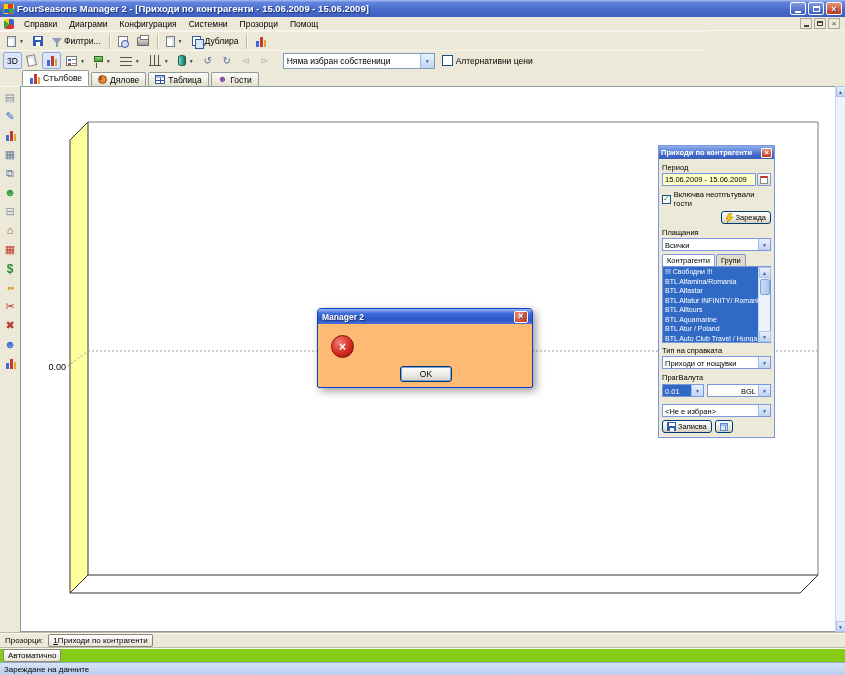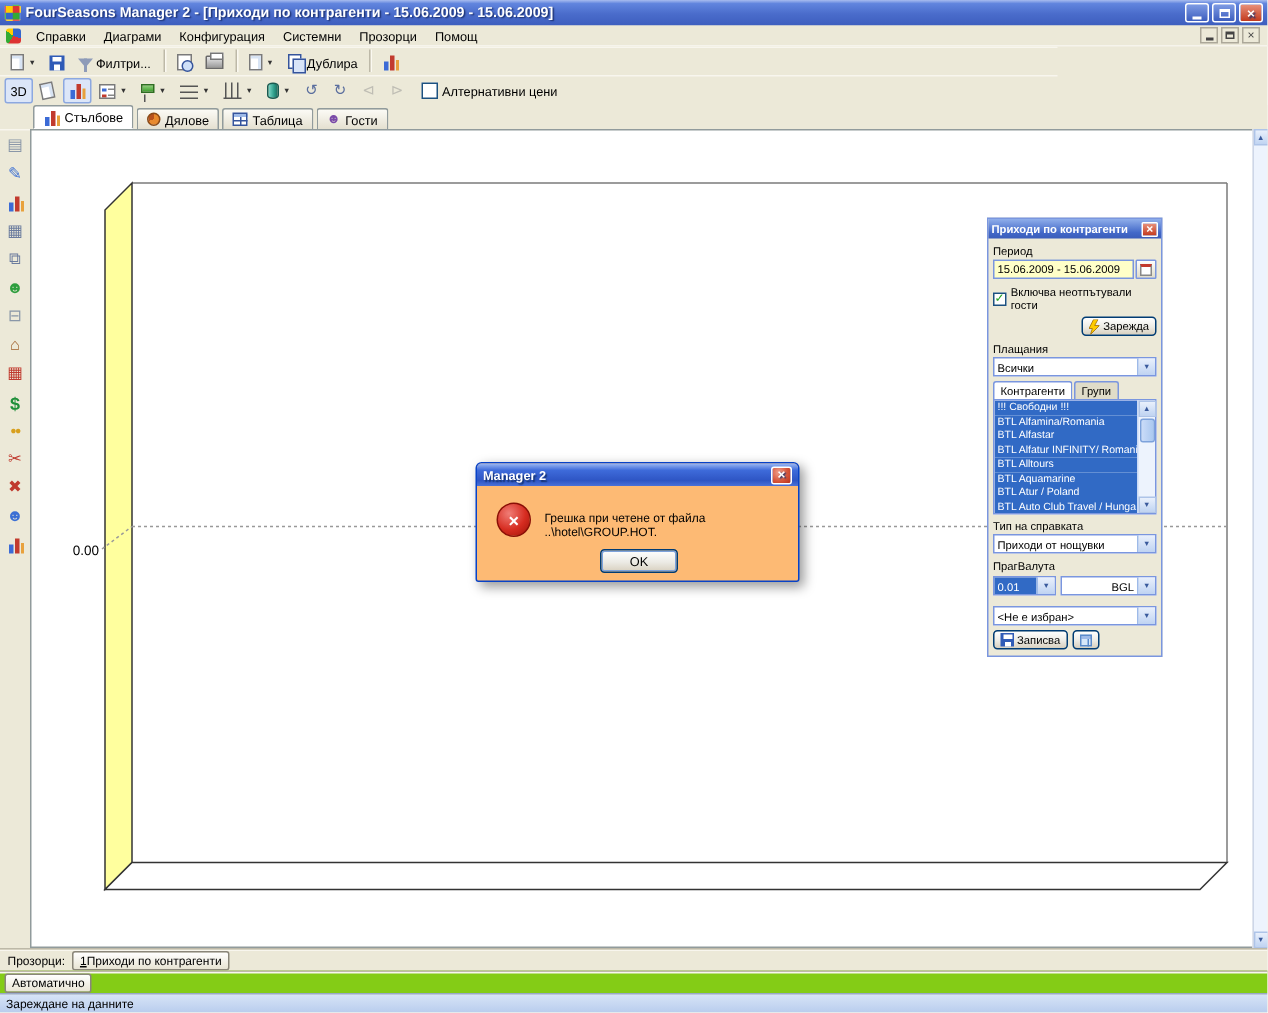--- a/index.html
+++ b/index.html
@@ -35,7 +35,7 @@
   .mdi-rest { width:6px; height:5px; border:1px solid #444; border-top-width:2px; }
 
   
-  .toolbar { left:0; width:705px; background:#ECE9D8; display:flex; gap:1px;
+  .toolbar { left:0; width:705px; background:#ECE9D8; display:flex; align-items:center; gap:1px;
     padding:1px 3px; border-top:1px solid #F8F6EE; }
   .toolbar1 { top:31px; height:19px; }
   .toolbar2 { top:50px; height:20px; }

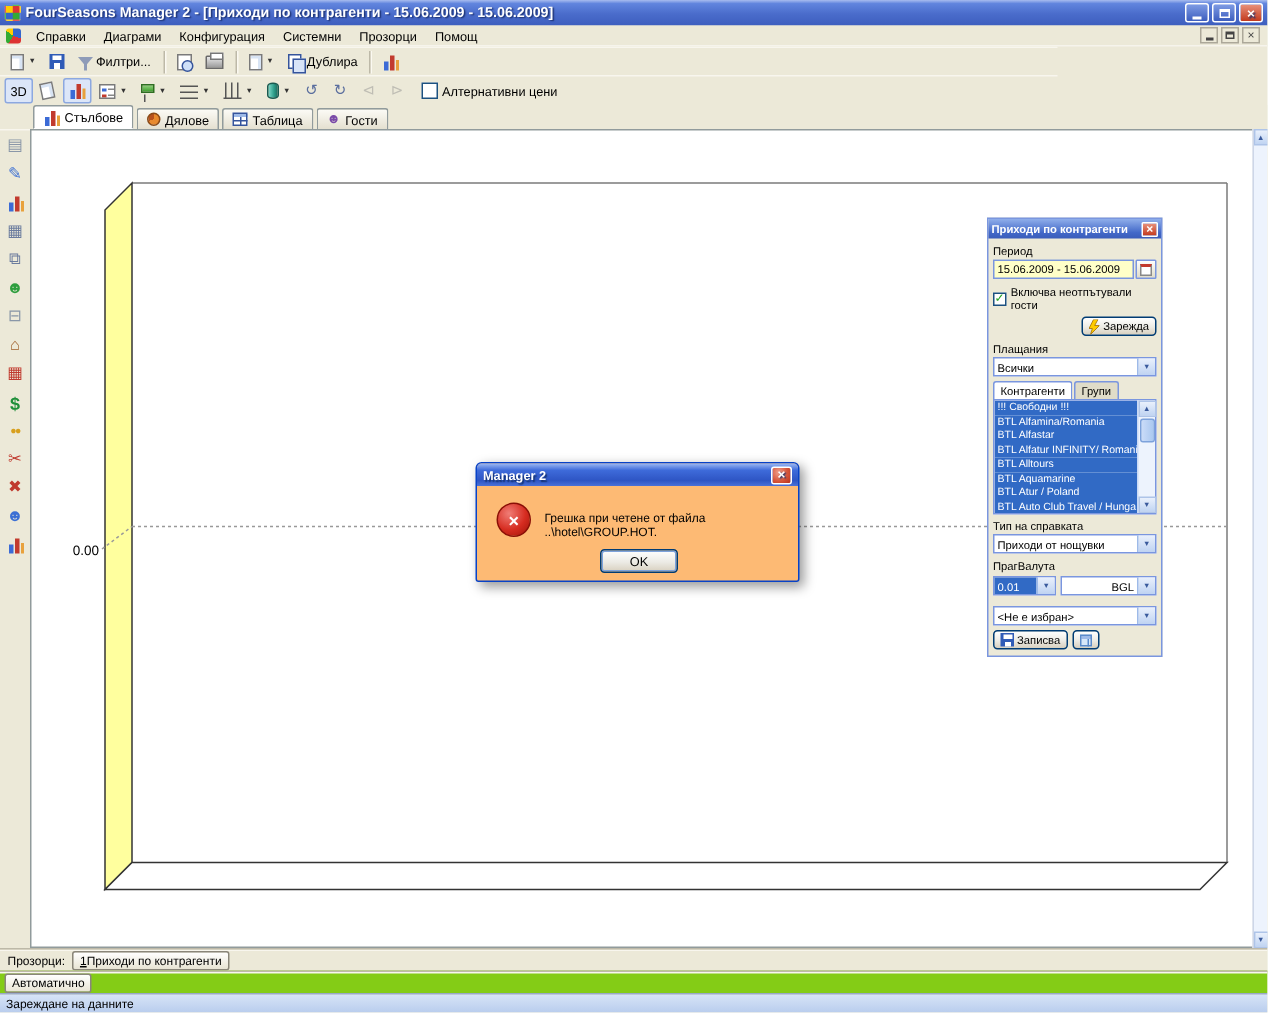--- a/index.html
+++ b/index.html
@@ -312,6 +312,10 @@
   <span class="tbtn disabled">
       <span class="glyph" style="color:#8A8A8A">⊳</span>
     </span>
+  <span class="tcombo">
+    <span class="cval">Няма избран собственици</span>
+    <span class="carr">▼</span>
+  </span>
   <span class="tchk">
     <span class="chkbox"></span>
     <span>Алтернативни цени</span>

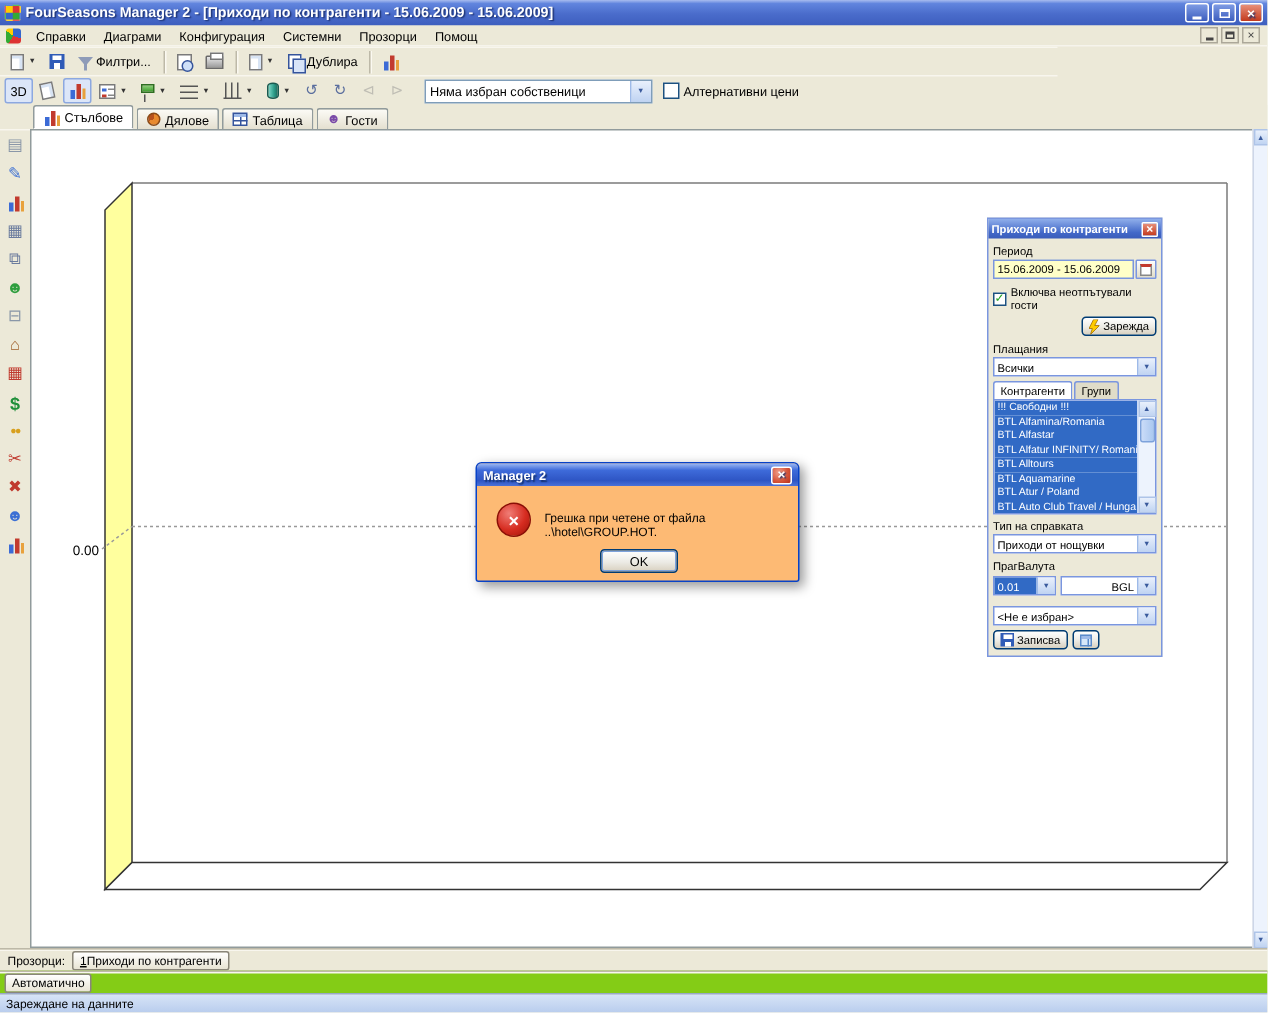--- a/index.html
+++ b/index.html
@@ -473,7 +473,6 @@
   </div>
   <div class="dbody">
     <span class="erricon">×</span>
-    <span class="dmsg">Грешка при четене от файла ..\hotel\GROUP.HOT.</span>
     <span class="xpbtn okbtn">OK</span>
   </div>
 </div>

